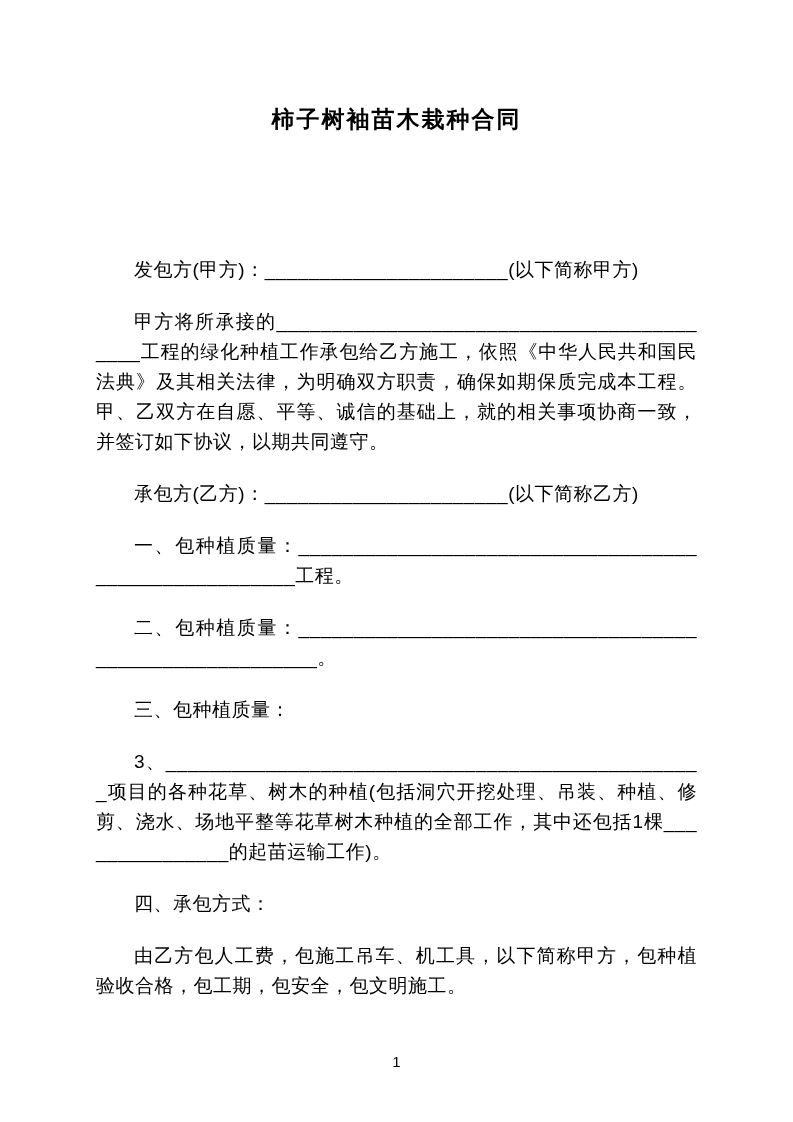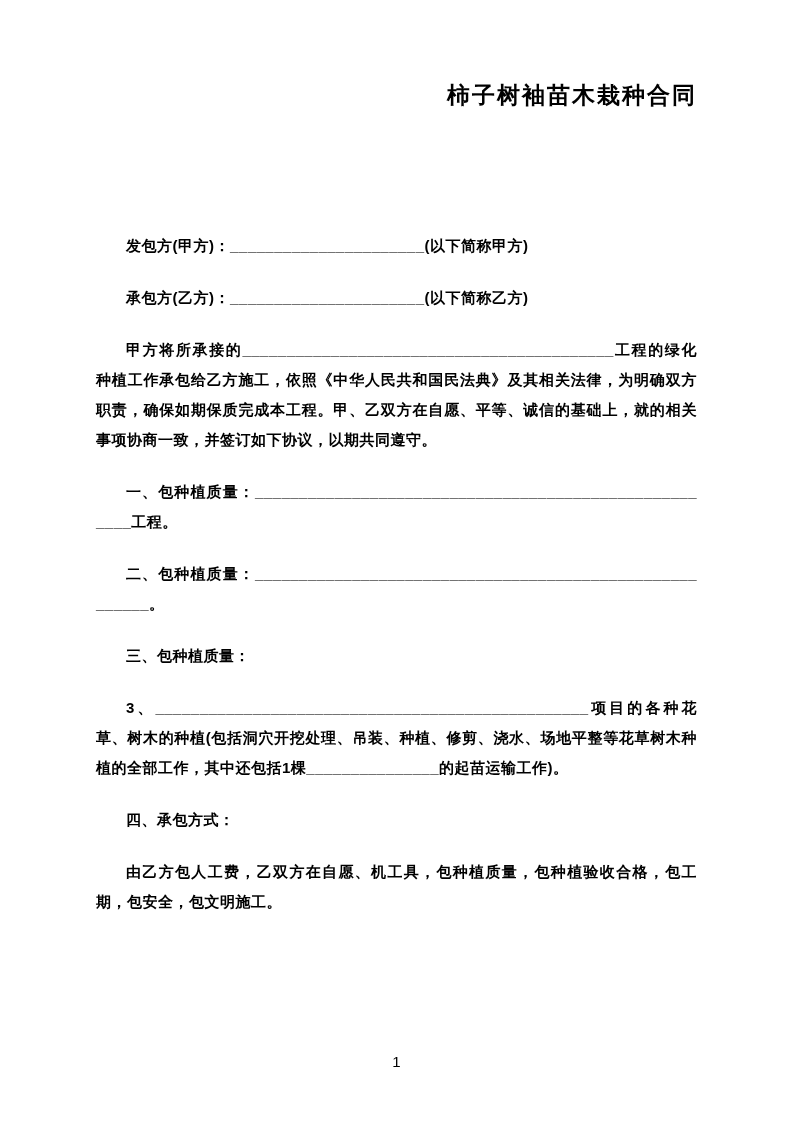--- a/index.html
+++ b/index.html
@@ -21,8 +21,8 @@
   }
   .doc-title {
     margin: 0;
-    padding-top: 80px;
-    text-align: right;
+    padding-top: 104px;
+    text-align: center;
     font-size: 23px;
     font-weight: 700;
     letter-spacing: 2px;

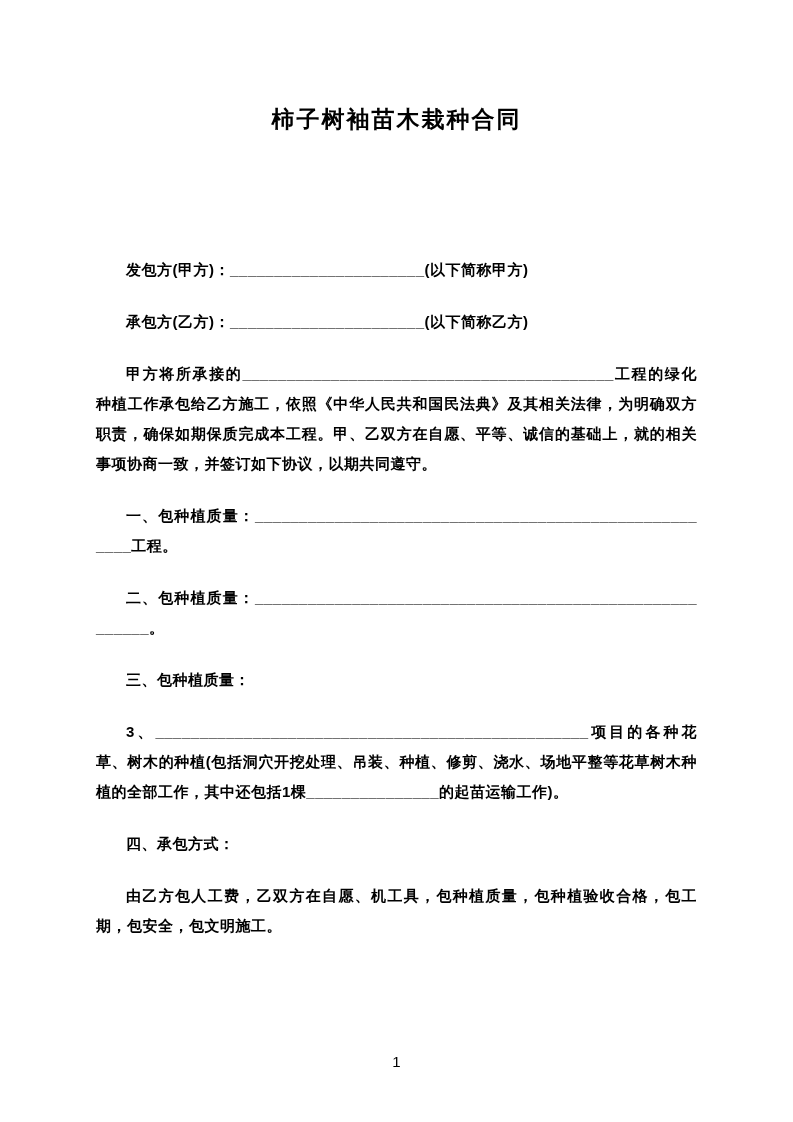--- a/index.html
+++ b/index.html
@@ -31,13 +31,13 @@
     padding-top: 98px;
   }
   .para {
-    font-size: 15px;
+    font-size: 19px;
     line-height: 30px;
     margin: 22px 0;
     text-indent: 2em;
     text-align: justify;
     word-break: break-all;
-    font-weight: 700;
+    font-weight: 400;
     letter-spacing: 0.5px;
   }
   .page-number {

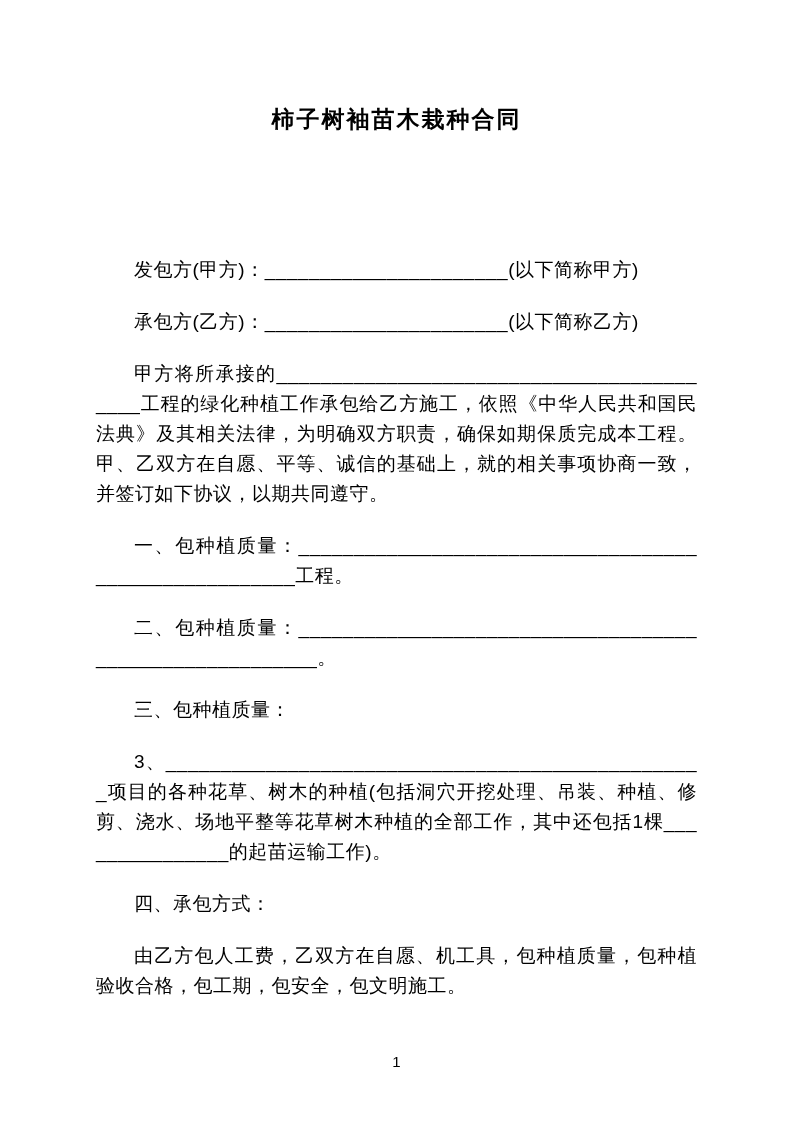--- a/index.html
+++ b/index.html
@@ -61,9 +61,9 @@
 
     <p class="para">发包方(甲方)：______________________(以下简称甲方)</p>
 
+    <p class="para">甲方将所承接的__________________________________________工程的绿化种植工作承包给乙方施工，依照《中华人民共和国民法典》及其相关法律，为明确双方职责，确保如期保质完成本工程。甲、乙双方在自愿、平等、诚信的基础上，就的相关事项协商一致，并签订如下协议，以期共同遵守。</p>
+
     <p class="para">承包方(乙方)：______________________(以下简称乙方)</p>
-
-    <p class="para">甲方将所承接的__________________________________________工程的绿化种植工作承包给乙方施工，依照《中华人民共和国民法典》及其相关法律，为明确双方职责，确保如期保质完成本工程。甲、乙双方在自愿、平等、诚信的基础上，就的相关事项协商一致，并签订如下协议，以期共同遵守。</p>
 
     <p class="para">一、包种植质量：______________________________________________________工程。</p>
 

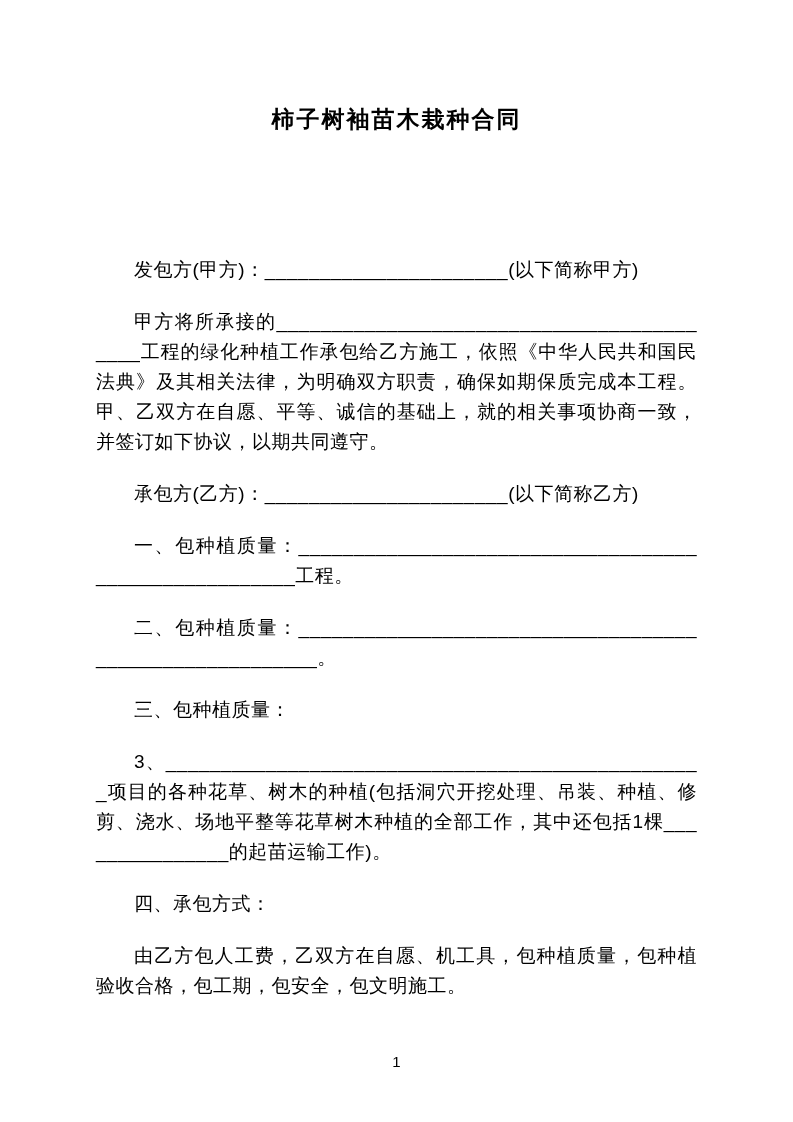--- a/index.html
+++ b/index.html
@@ -76,7 +76,7 @@
 
     <p class="para">四、承包方式：</p>
 
-    <p class="para">由乙方包人工费，乙双方在自愿、机工具，包种植质量，包种植验收合格，包工期，包安全，包文明施工。</p>
+    <p class="para">由乙方包人工费，包施工吊车、机工具，以下简称甲方，包种植验收合格，包工期，包安全，包文明施工。</p>
 
   </div>
 

